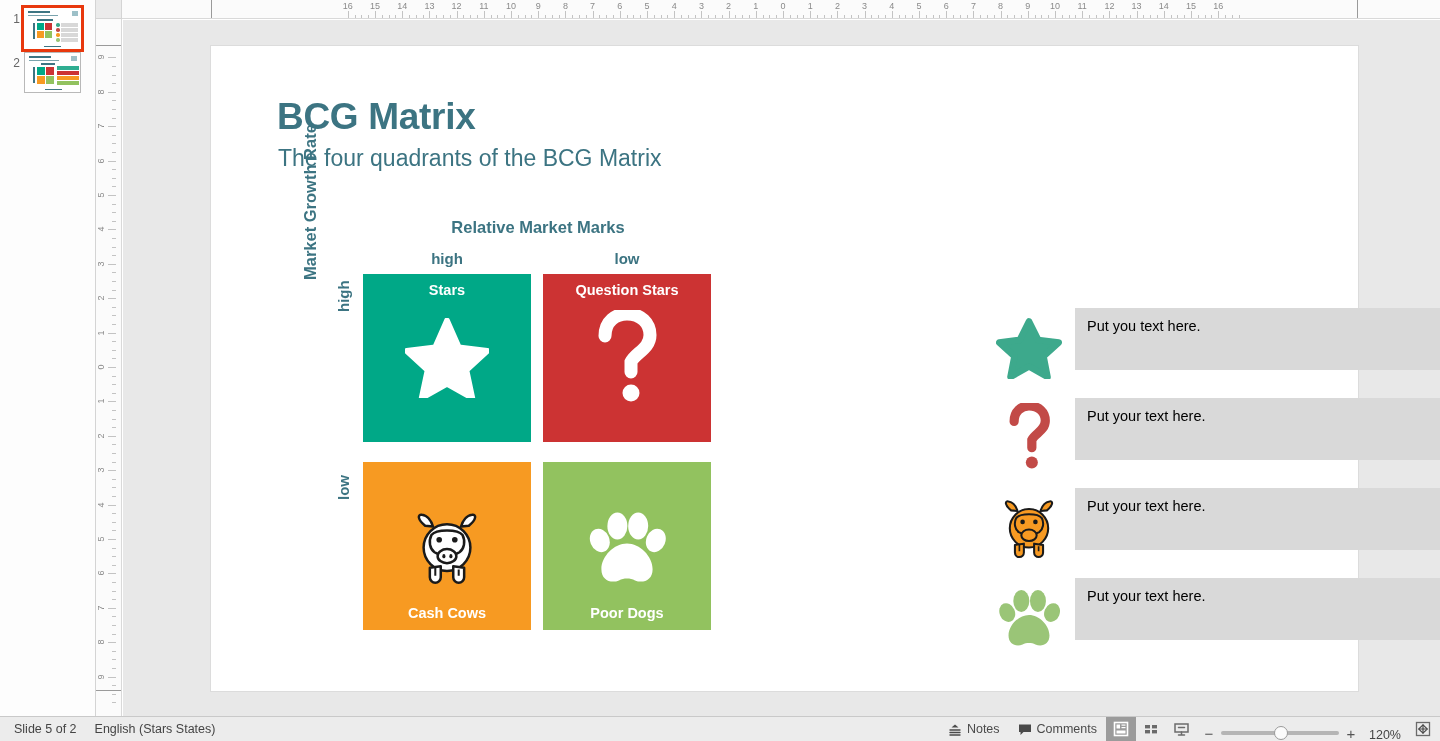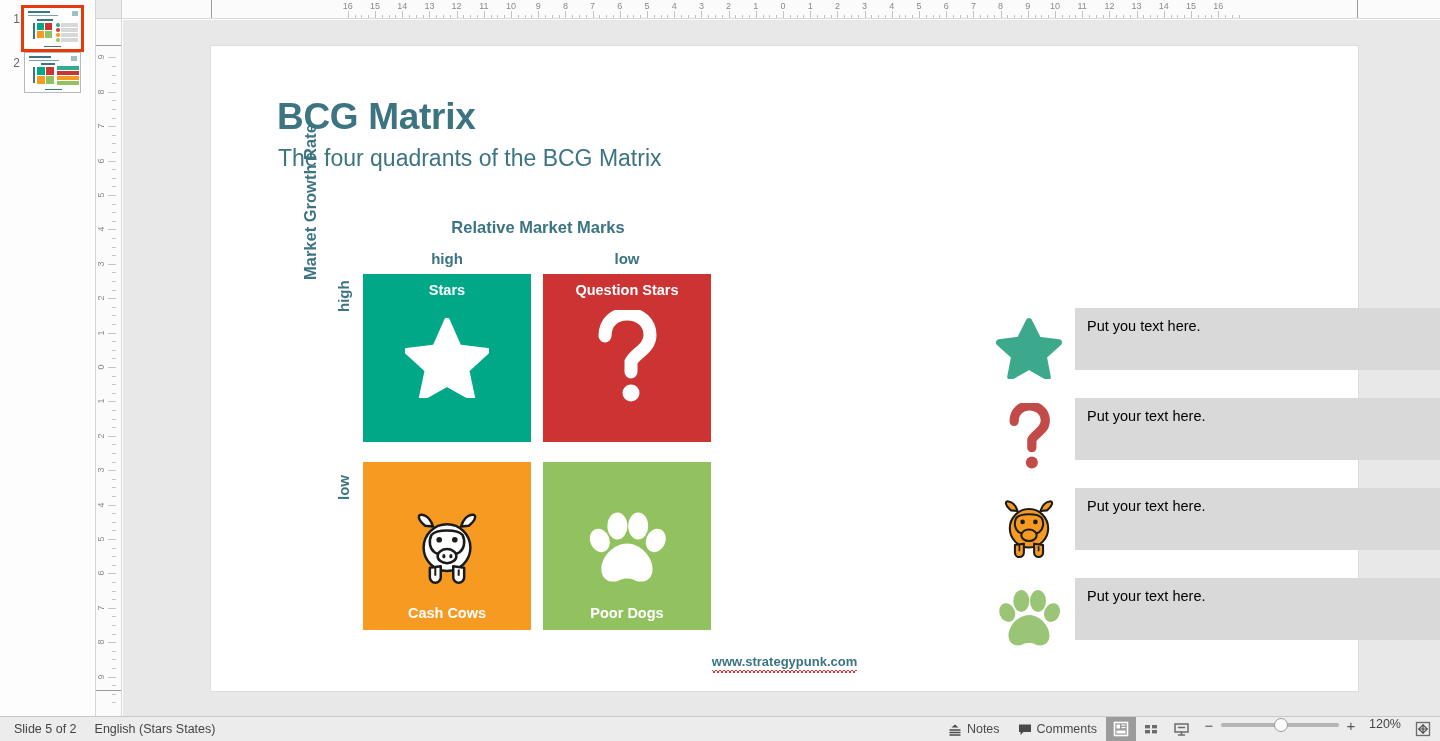--- a/index.html
+++ b/index.html
@@ -635,7 +635,6 @@
       </div>
     </div>
 
-    <div id="footer-url"><span class="sq">www.strategypunk.com</span></div>
   </div>
 </div>
 

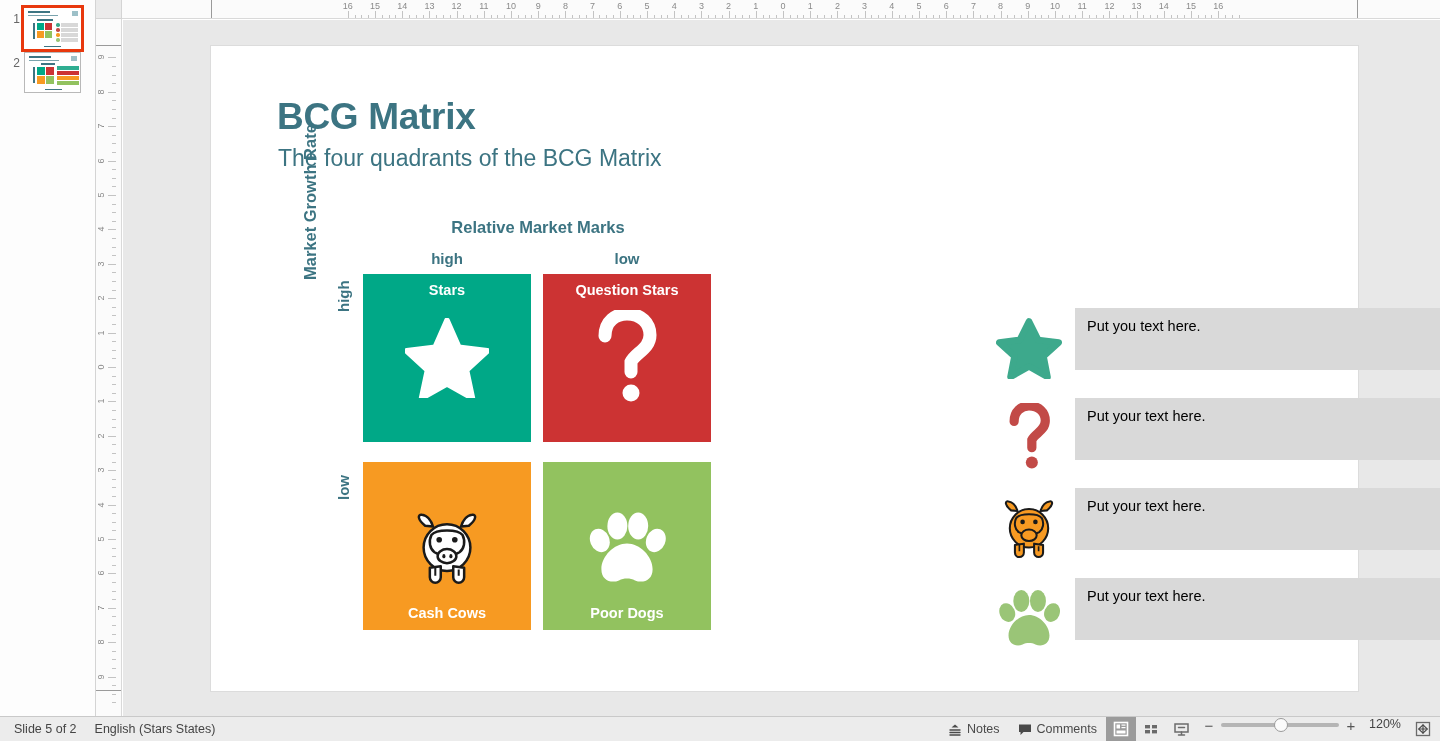--- a/index.html
+++ b/index.html
@@ -160,7 +160,7 @@
     display:flex; align-items:center; font-size:12.5px; color:#444;
   }
   #sb-left{ display:flex; align-items:center; gap:18px; padding-left:14px; }
-  #sb-right{ margin-left:auto; display:flex; align-items:flex-start; height:25px; }
+  #sb-right{ margin-left:auto; display:flex; align-items:flex-end; height:25px; }
   .sb-btn{
     display:flex; align-items:center; gap:5px; padding:0 9px; height:25px;
     color:#4a4a4a;

